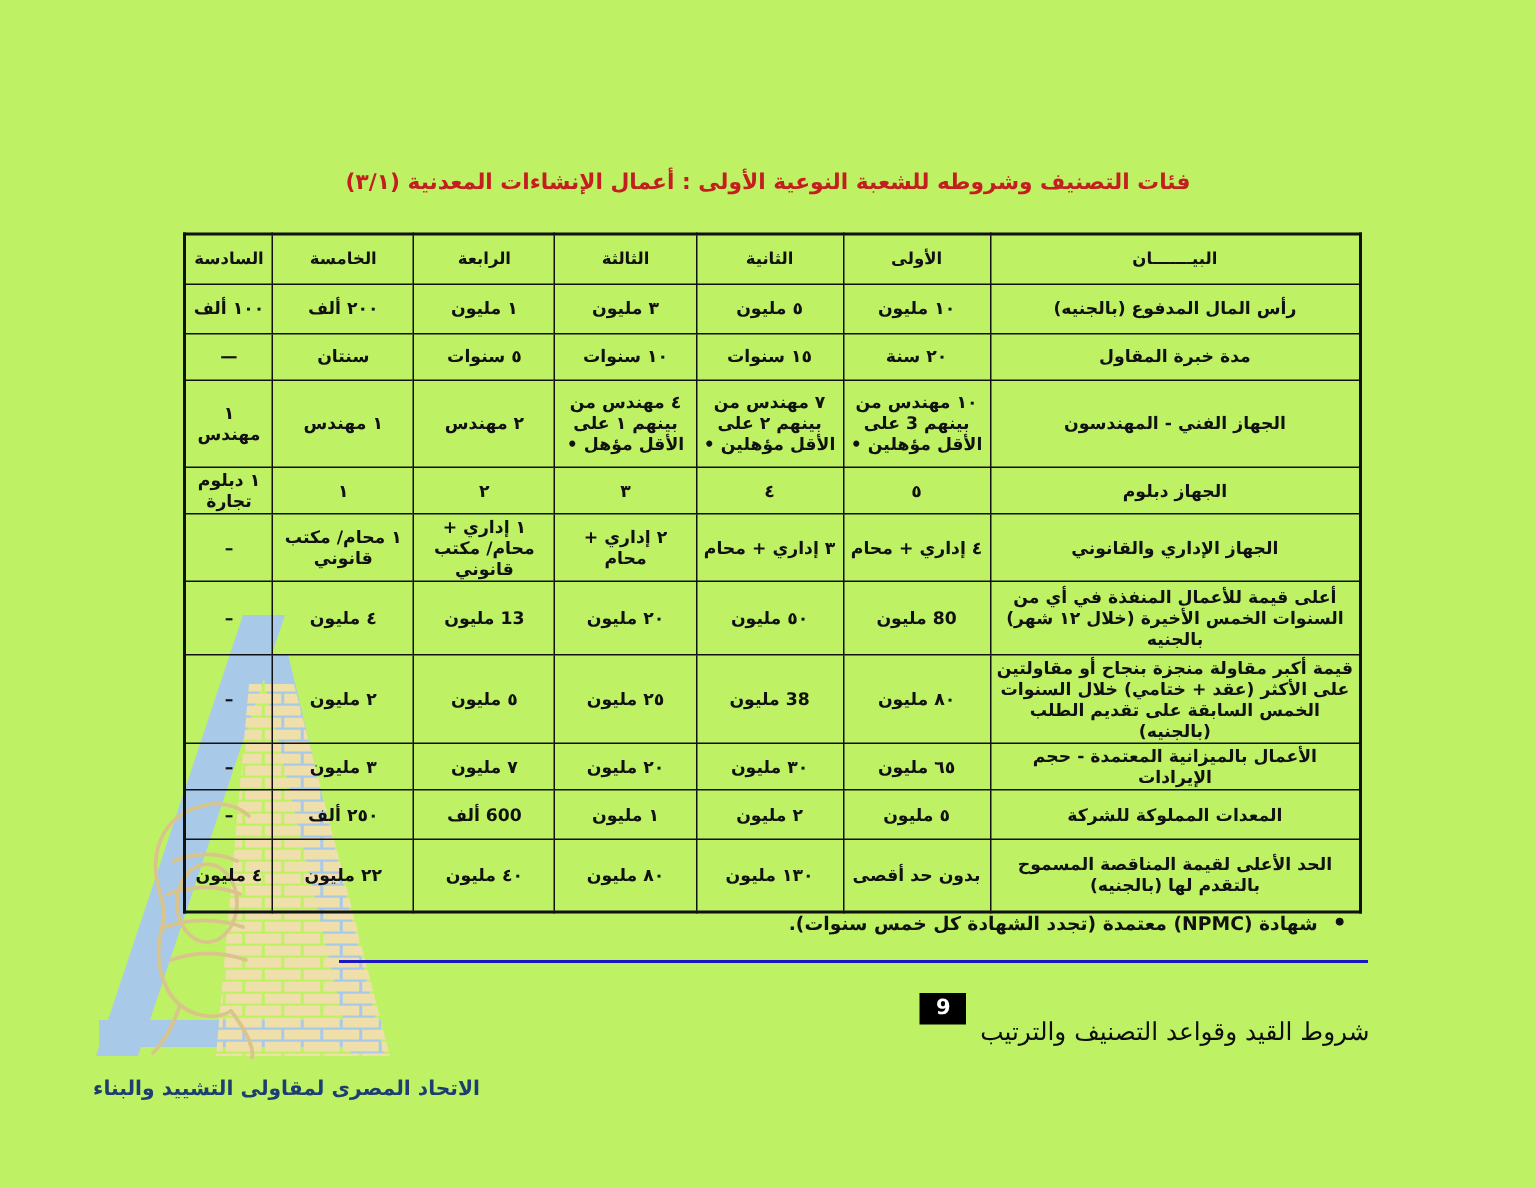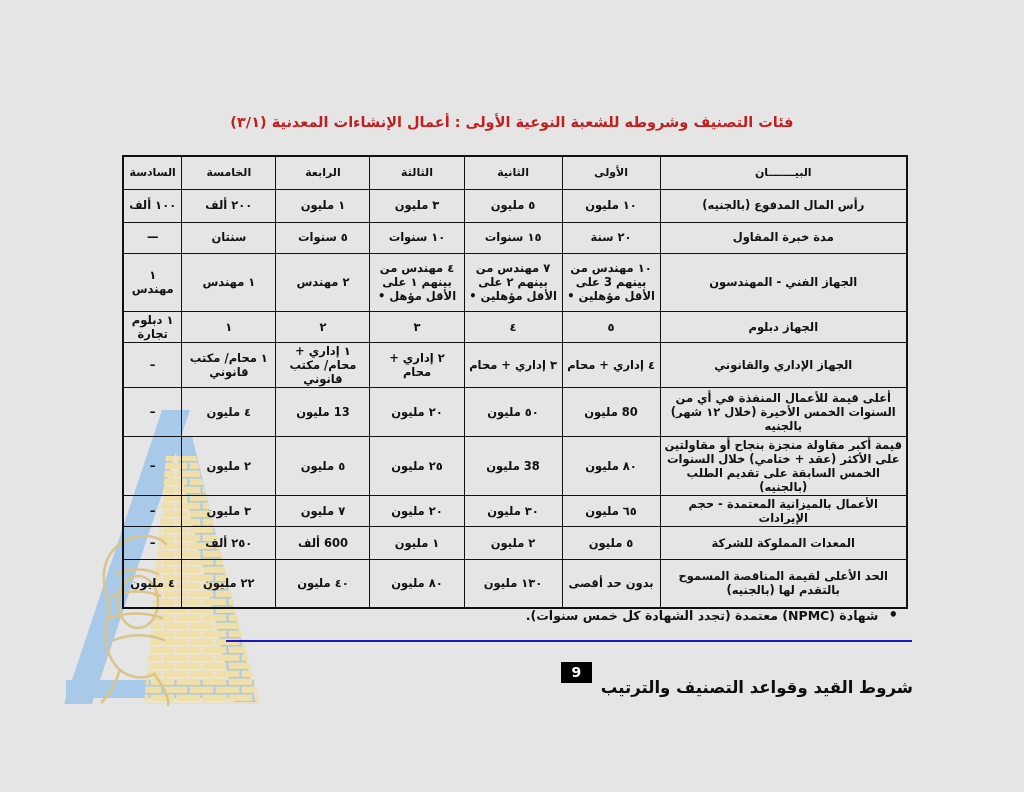--- a/index.html
+++ b/index.html
@@ -4,7 +4,7 @@
 <style>
   html,body{margin:0;padding:0;}
   .page{
-    position:relative;width:1024px;height:792px;background:#e5e5e5;
+    position:relative;width:1024px;height:792px;background:#bef264;
     font-family:"DejaVu Sans",sans-serif;color:#111;direction:rtl;overflow:hidden;
   }
   

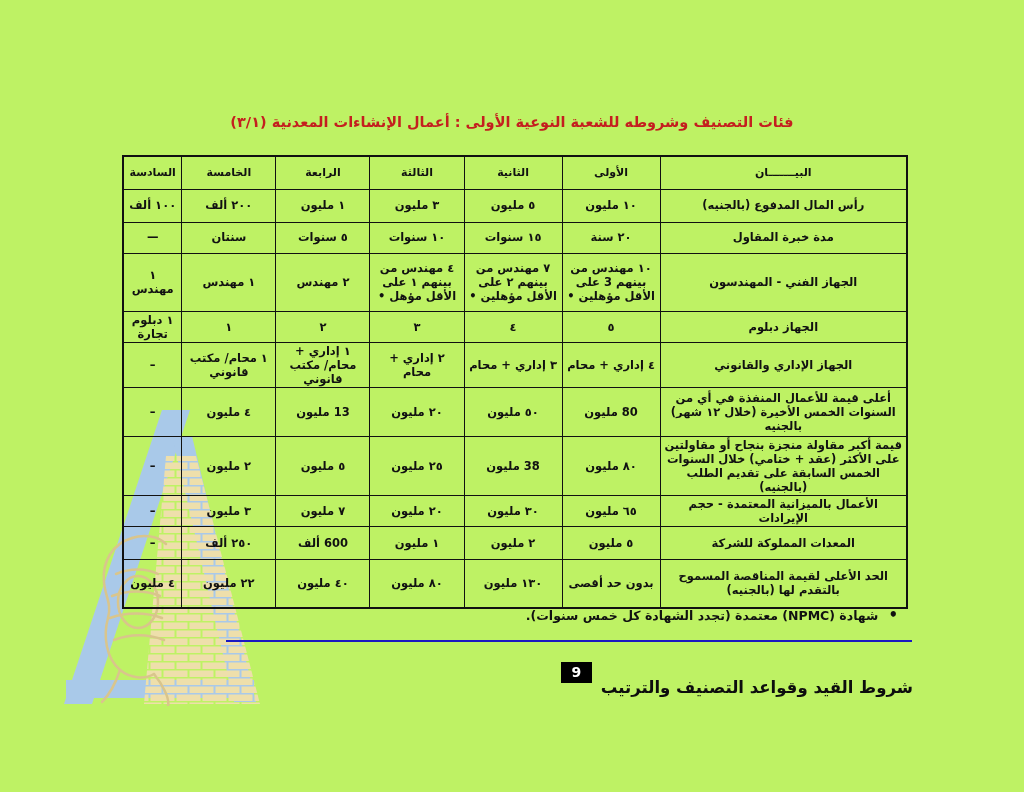--- a/index.html
+++ b/index.html
@@ -35,7 +35,7 @@
     position:absolute;top:647px;right:111px;display:flex;align-items:center;gap:9px;
     z-index:2;direction:rtl;
   }
-  .section-heading .txt{font-size:16.5px;font-weight:bold;color:#0d0d0d;white-space:nowrap;margin-top:31px;}
+  .section-heading .txt{font-size:16.5px;font-weight:normal;color:#0d0d0d;white-space:nowrap;margin-top:31px;}
   .num-box{
     background:#000;color:#fff;min-width:31px;height:21px;display:flex;align-items:center;
     justify-content:center;font-size:14px;font-weight:bold;

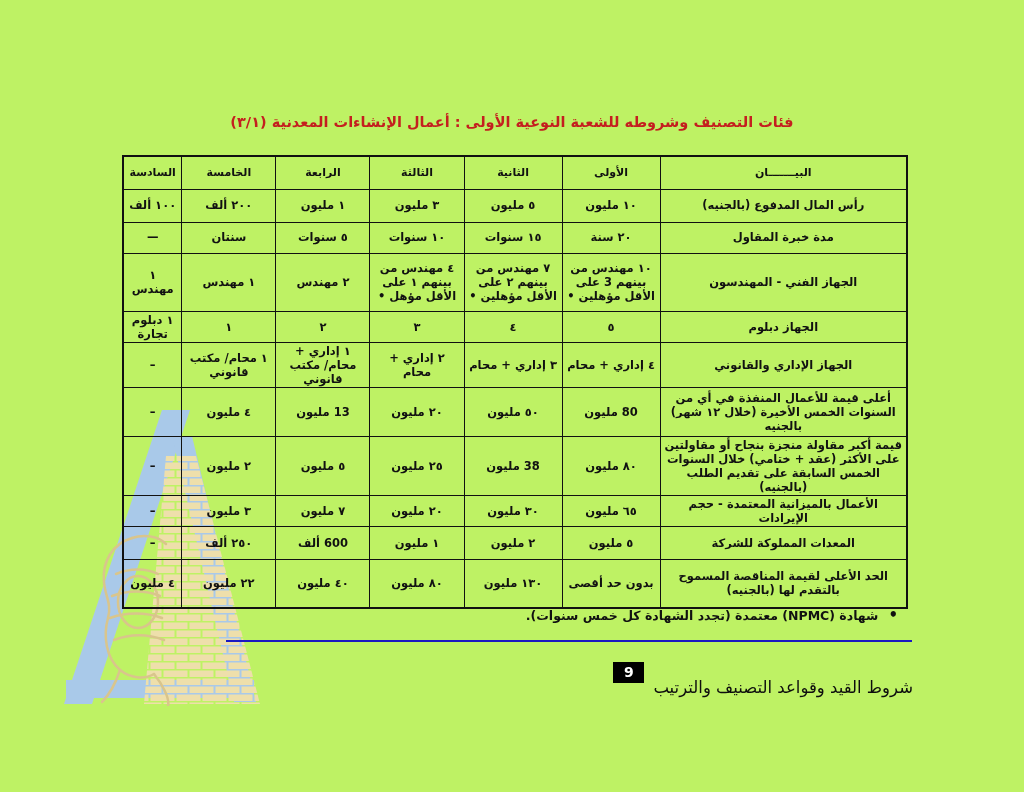--- a/index.html
+++ b/index.html
@@ -212,6 +212,7 @@
     <span class="num-box">9</span>
   </div>
 
+  <div class="footer">الاتحاد المصرى لمقاولى التشييد والبناء</div>
 
 </div>
 

